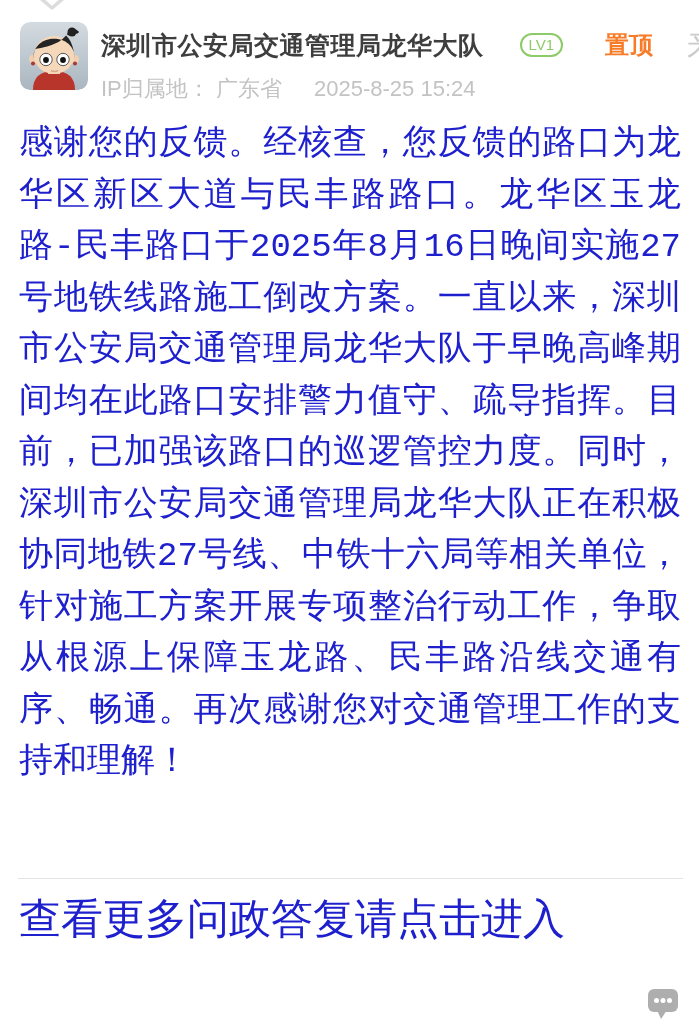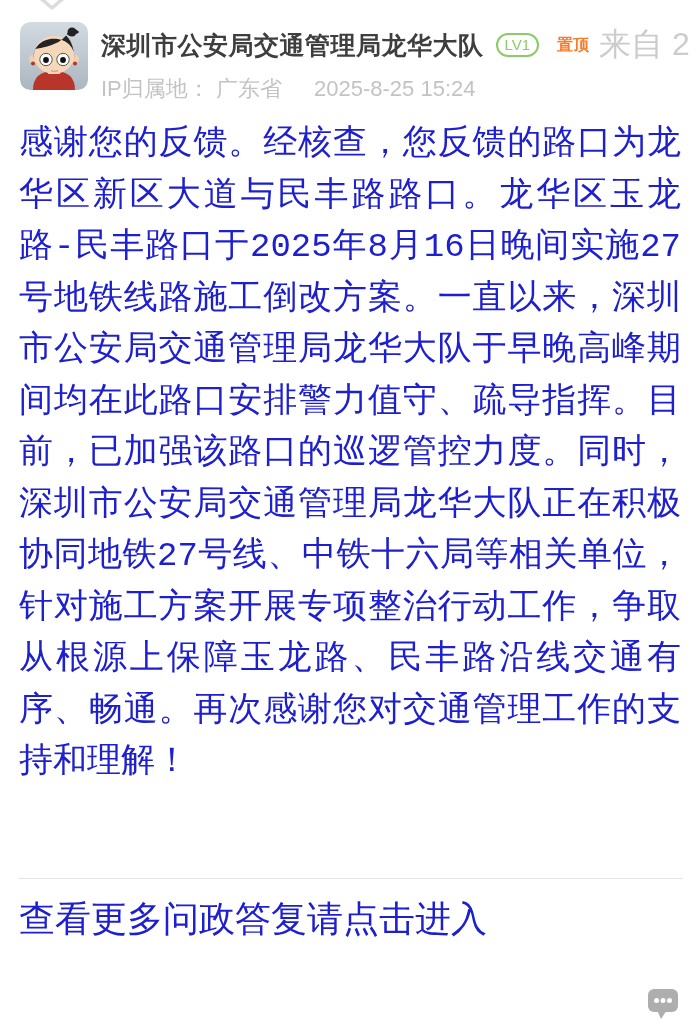--- a/index.html
+++ b/index.html
@@ -12,7 +12,7 @@
   .avatar{width:68px;height:68px;border-radius:10px;overflow:hidden;flex:0 0 auto;}
   .avatar svg{display:block;}
   .header-text{margin-left:13px;flex:1;min-width:0;}
-  .name-row{display:flex;align-items:center;white-space:nowrap;overflow:hidden;margin-top:1px;}
+  .name-row{display:flex;align-items:center;white-space:nowrap;overflow:hidden;margin-top:1px;gap:24px;}
   .username{font-size:25px;font-weight:700;color:var(--c-username,#3e3e3e);letter-spacing:.5px;}
   .lv-badge{
     margin-left:12px;flex:0 0 auto;border:2px solid var(--c-level_badge,#8ccb67);

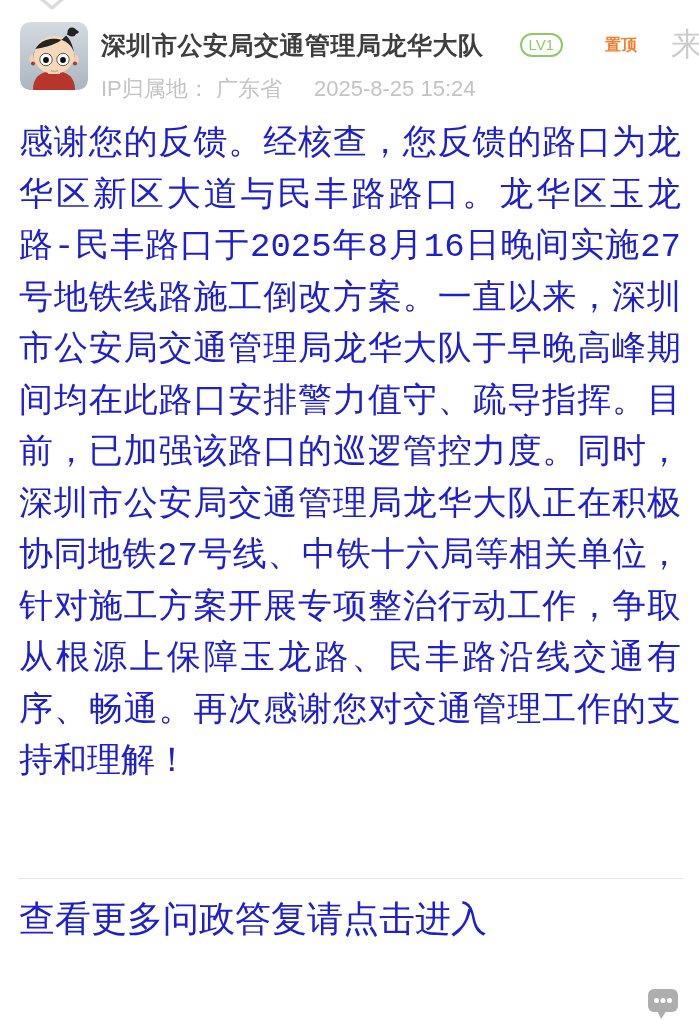--- a/index.html
+++ b/index.html
@@ -19,7 +19,7 @@
     color:var(--c-level_badge,#8ccb67);border-radius:13px;font-size:15px;
     line-height:20px;padding:0 7px;font-weight:500;
   }
-  .pinned{margin-left:18px;color:var(--c-pinned,#f87b28);font-size:16px;font-weight:700;}
+  .pinned{margin-left:18px;color:var(--c-pinned,#f87b28);font-size:24px;font-weight:700;}
   .from{margin-left:10px;color:var(--c-from,#cccccc);font-size:32px;}
   .meta-row{margin-top:7px;color:var(--c-meta,#c3c3c3);font-size:22px;white-space:nowrap;overflow:hidden;}
   .ts{margin-left:26px;}

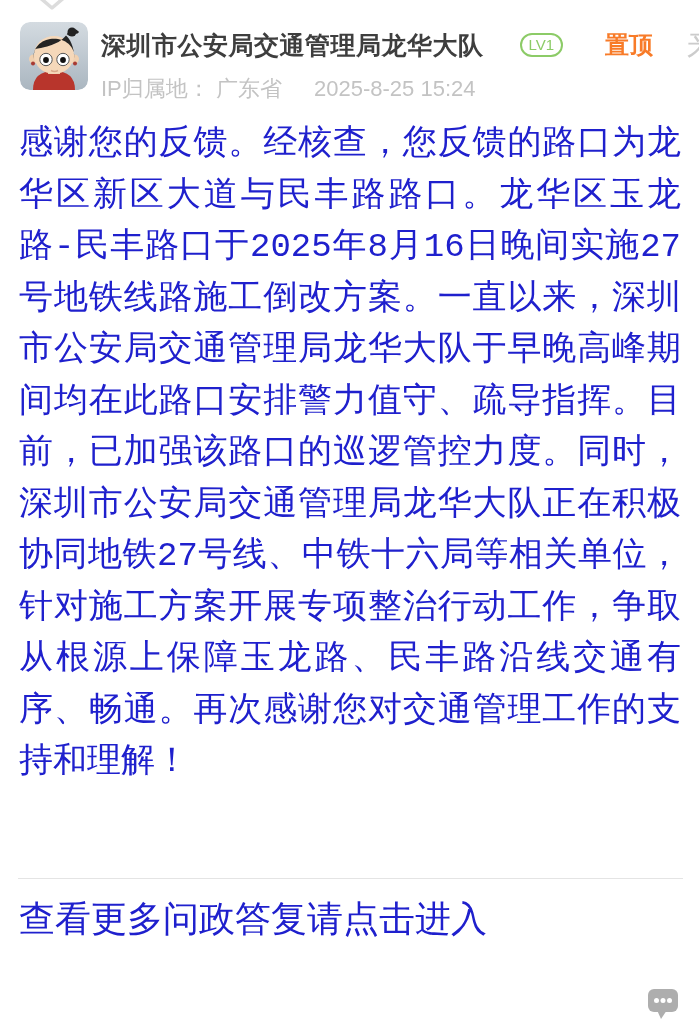--- a/index.html
+++ b/index.html
@@ -34,7 +34,7 @@
   .more-link{
     position:absolute;top:896px;left:19px;
     font-family:"Liberation Serif","DejaVu Serif",serif;
-    font-size:36px;line-height:46px;
+    font-size:42px;line-height:46px;
     color:var(--c-link_text,#1f20cd);text-decoration:none;cursor:pointer;
   }
   .comment-bubble{position:absolute;right:21px;bottom:4px;width:30px;height:32px;cursor:pointer;}

